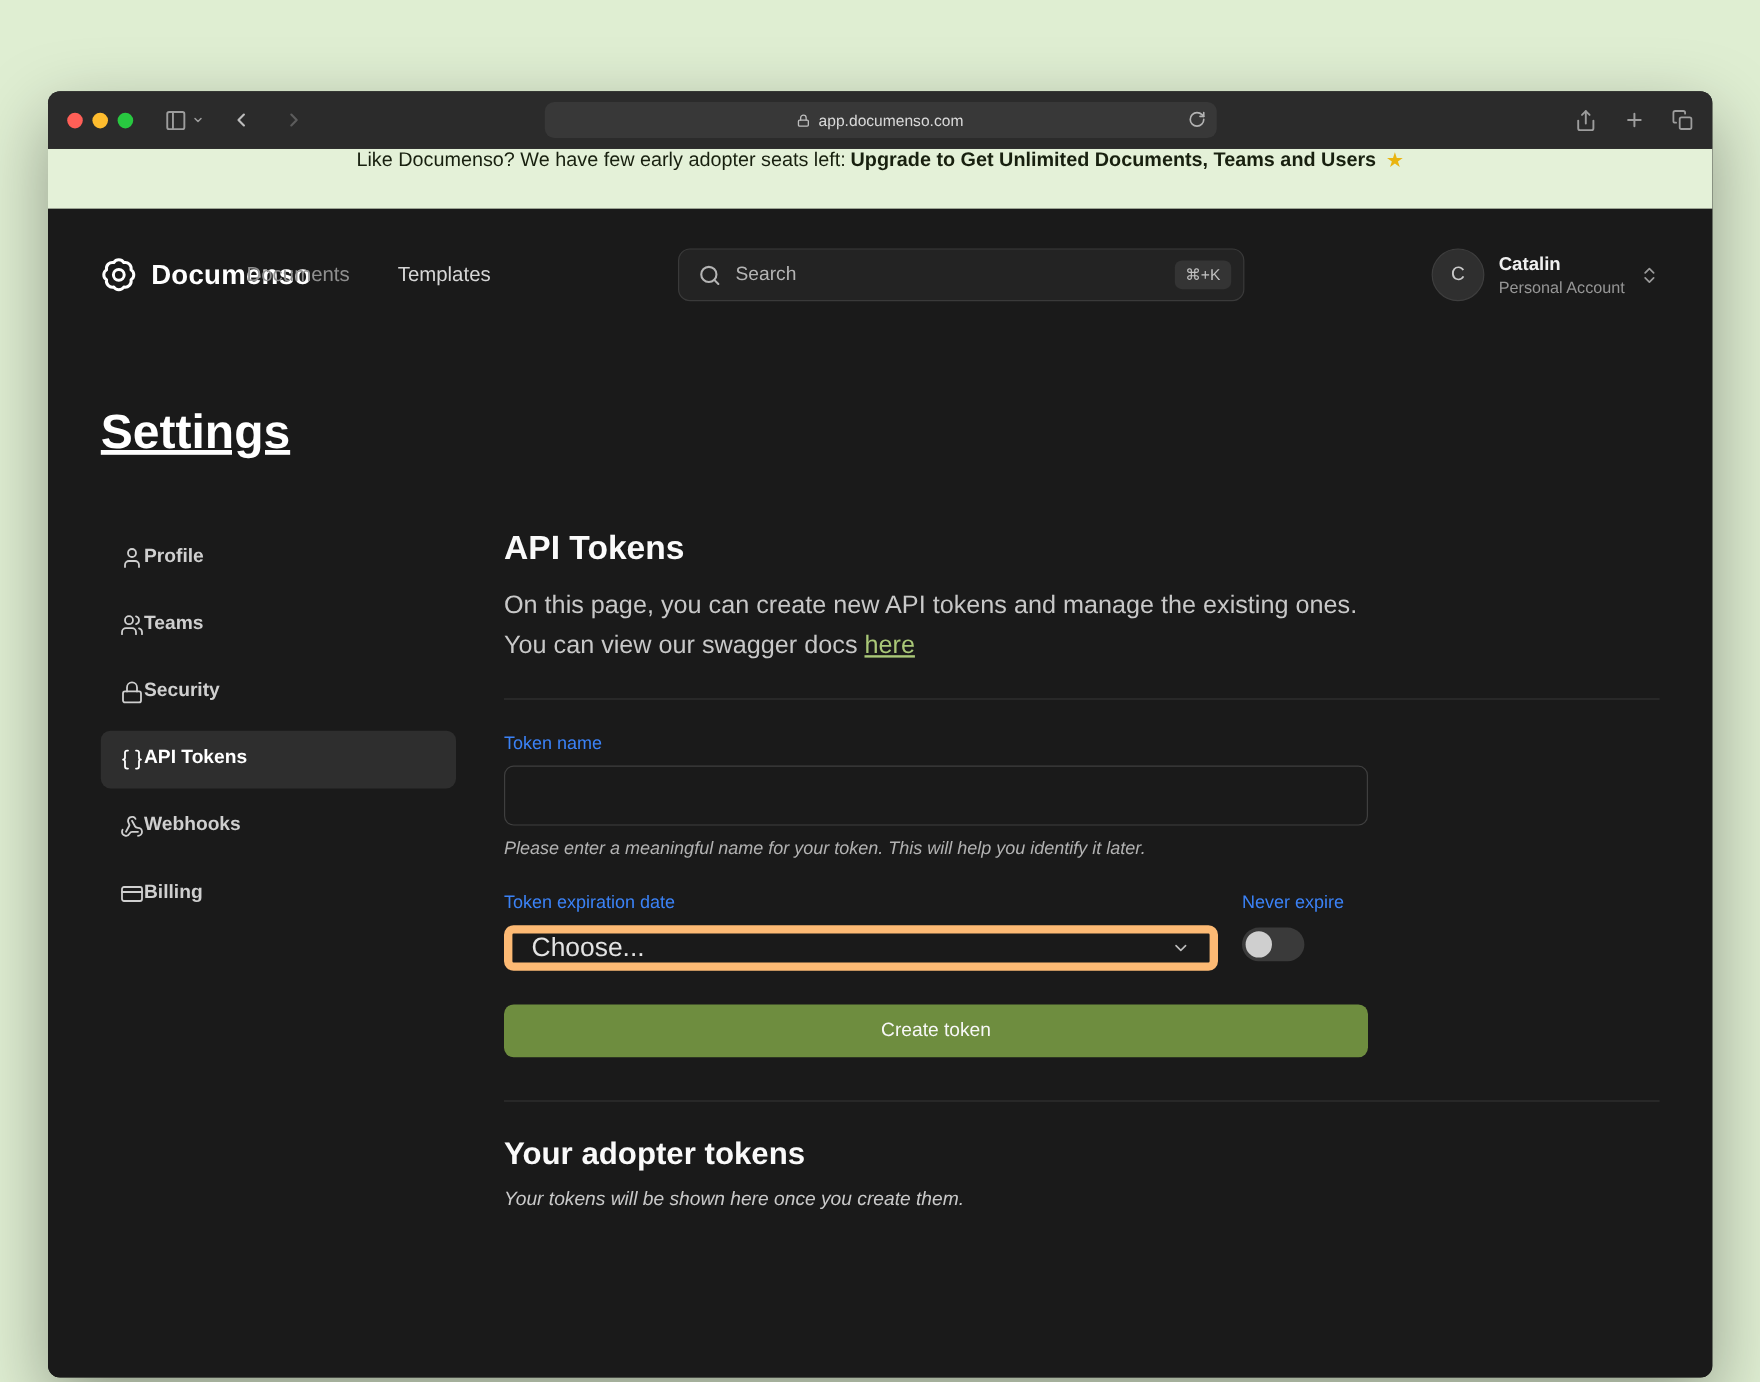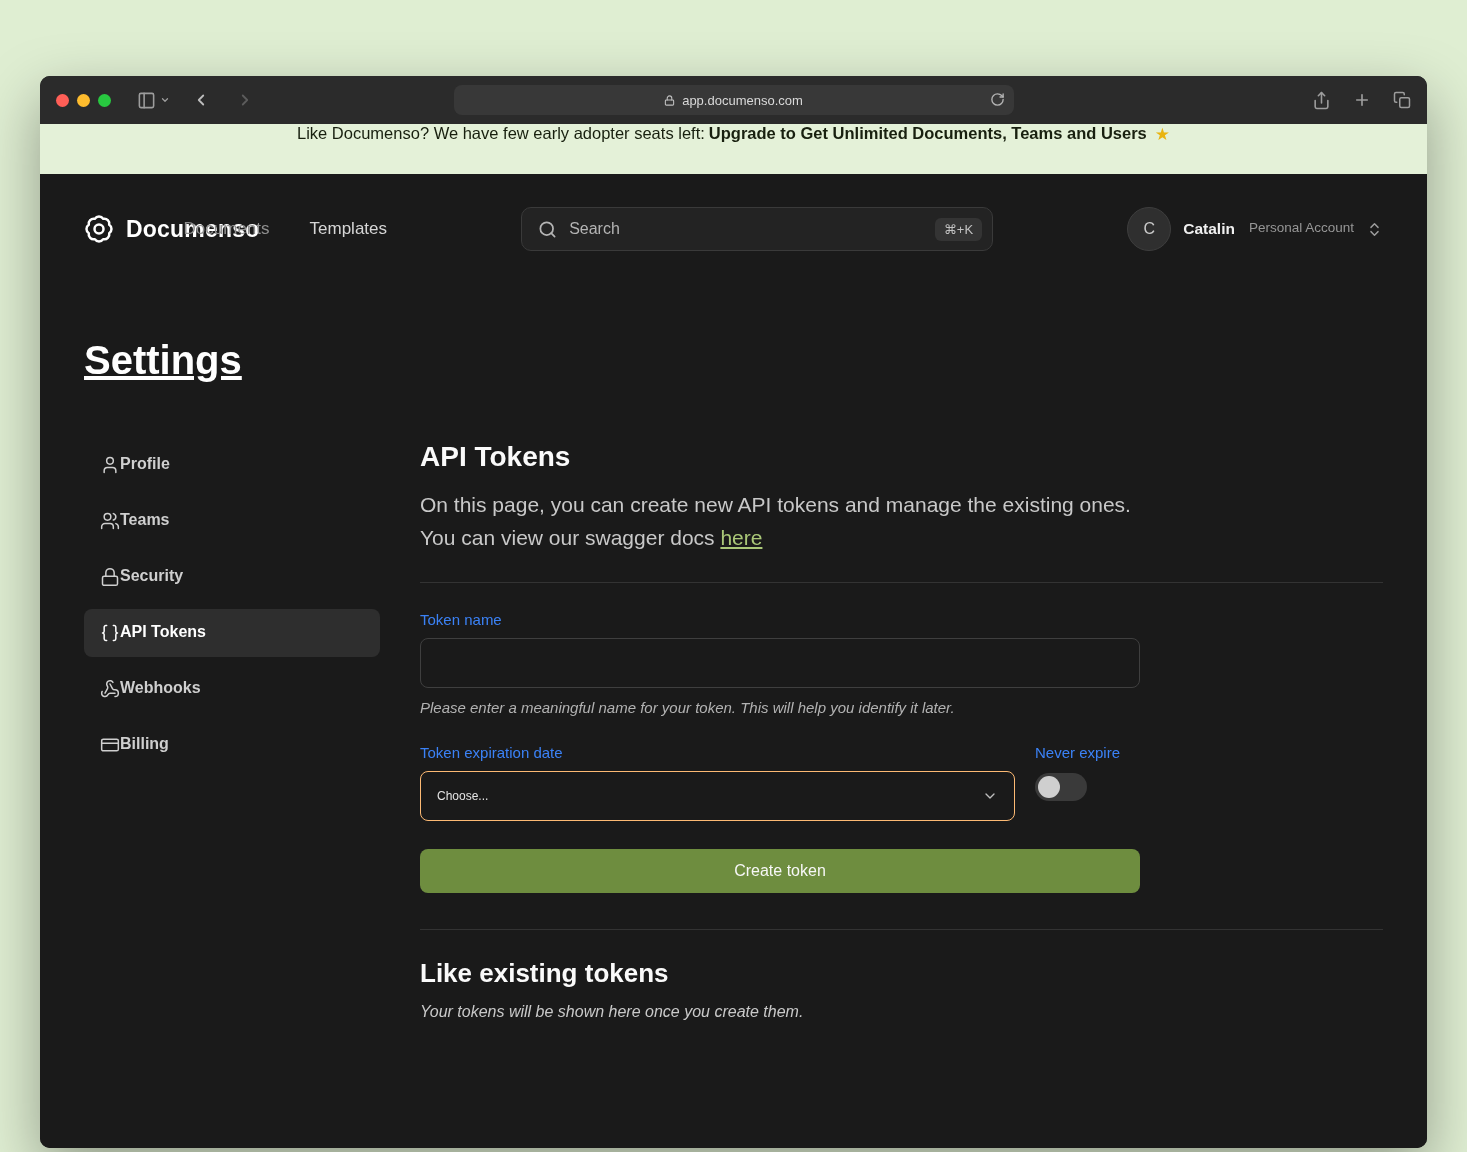--- a/index.html
+++ b/index.html
@@ -59,7 +59,7 @@
   .userblock{display:flex;align-items:center;gap:12px;cursor:pointer;}
   .avatar{width:44px;height:44px;border-radius:50%;background:#2f2f2f;border:1px solid #3e3e3e;
     display:flex;align-items:center;justify-content:center;font-size:16px;color:#c9c9c9;}
-  .user-texts{display:flex;flex-direction:row;gap:14px;}
+  .user-texts{display:flex;flex-direction:column;gap:2px;}
   .user-name{font-size:15.5px;font-weight:600;color:#f0f0f0;}
   .user-sub{font-size:13.5px;color:#969696;}
   .user-chevrons{color:#9a9a9a;}

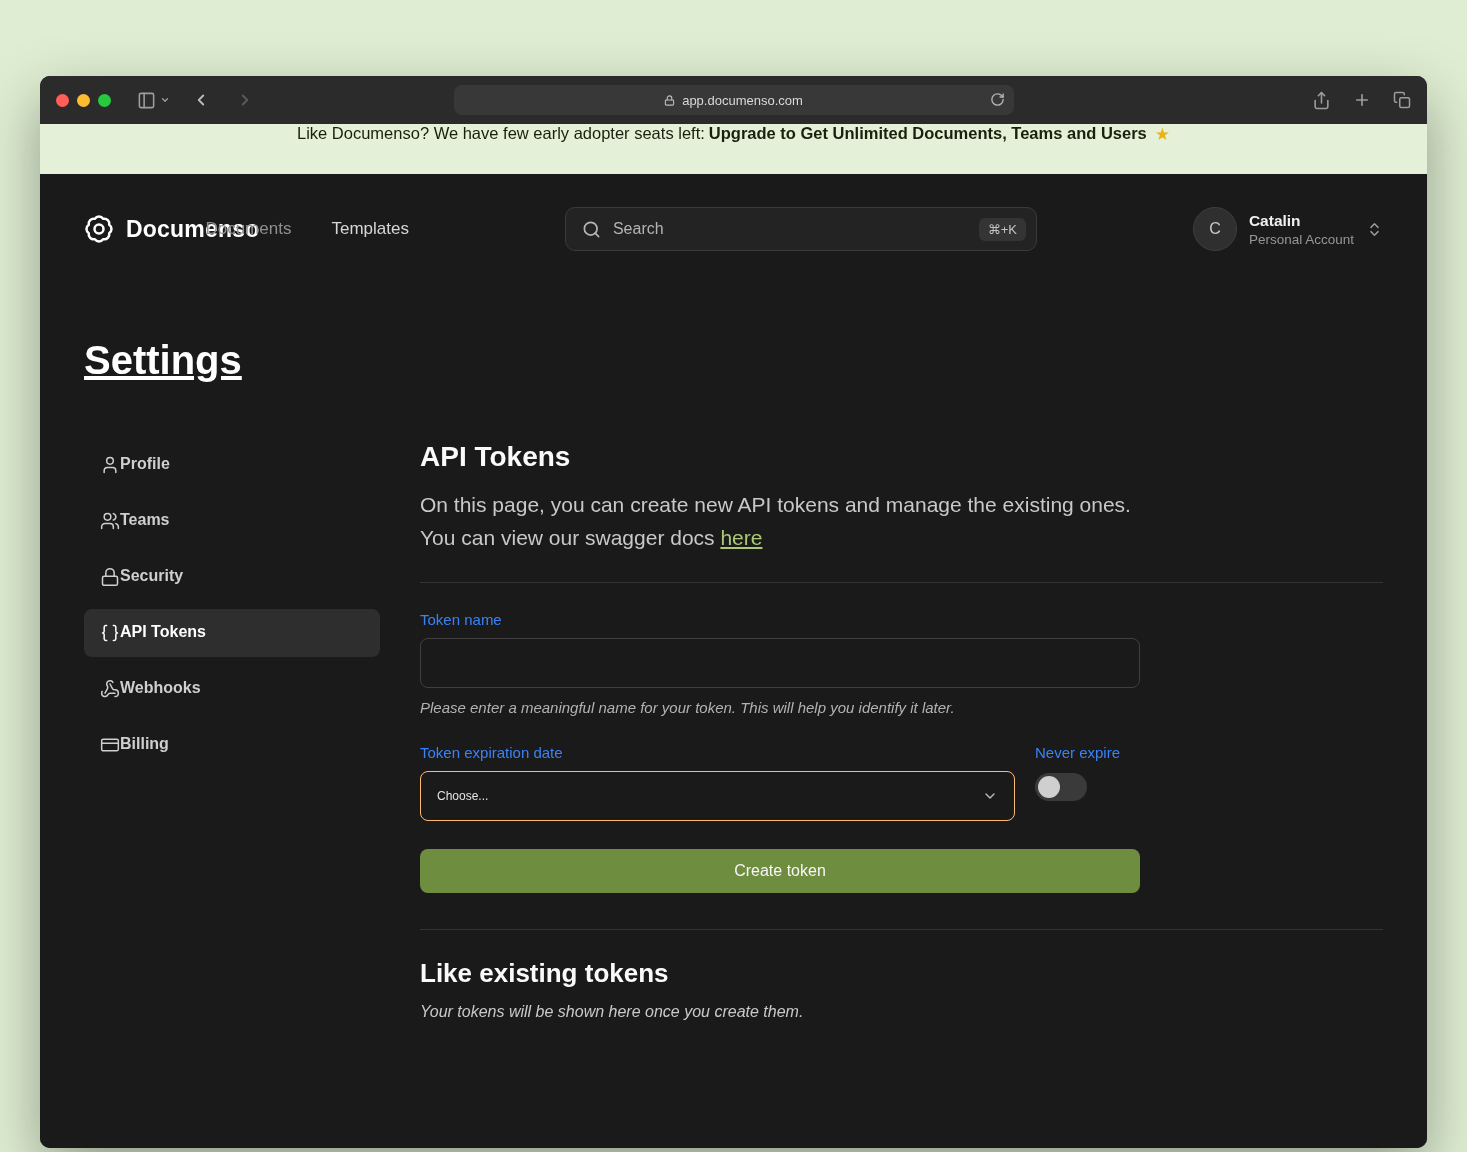--- a/index.html
+++ b/index.html
@@ -91,8 +91,8 @@
   .exp-row{display:flex;margin-top:28px;}
   .exp-left{width:595px;}
   .exp-right{margin-left:20px;width:105px;}
-  .select{height:50px;border:1px solid #fdba74;border-radius:8px;display:flex;align-items:center;
-    justify-content:space-between;padding:0 16px;color:#e3e3e3;font-size:12px;cursor:pointer;}
+  .select{height:38px;border:7px solid #fdba74;border-radius:8px;display:flex;align-items:center;
+    justify-content:space-between;padding:0 16px;color:#e3e3e3;font-size:22px;cursor:pointer;}
   .select .chev{color:#bdbdbd;}
   .toggle{margin-top:12px;width:52px;height:28px;border-radius:999px;background:#3a3a3a;
     position:relative;cursor:pointer;}

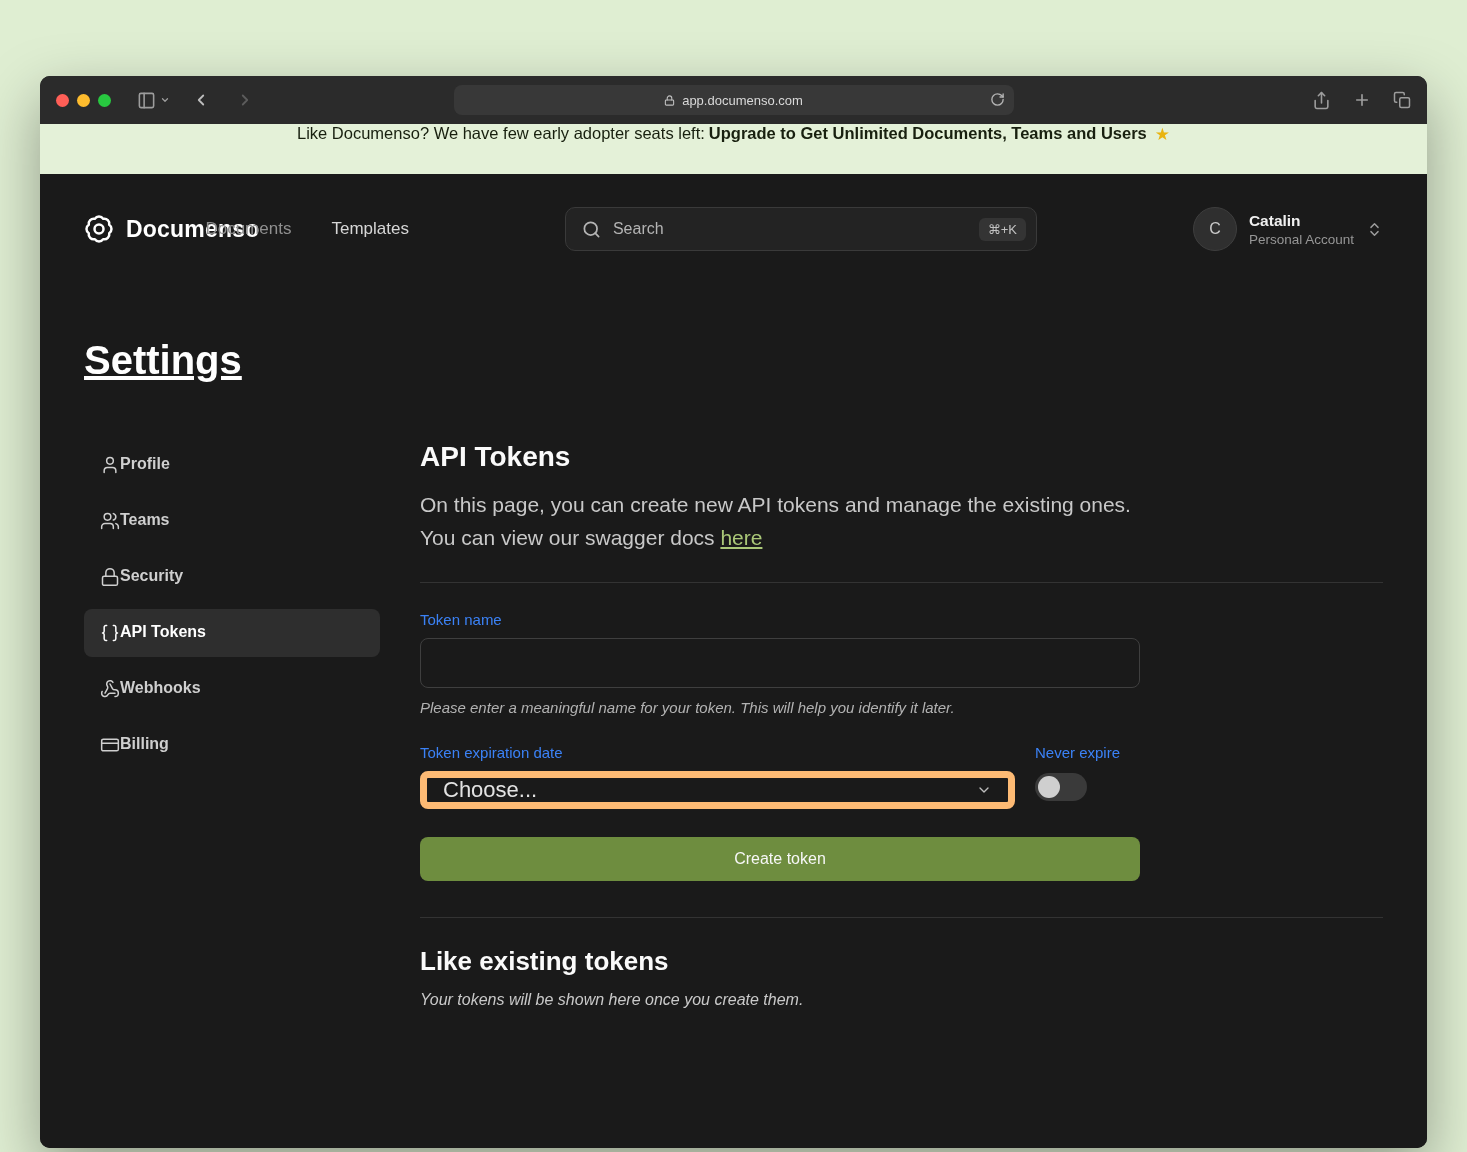--- a/index.html
+++ b/index.html
@@ -336,7 +336,7 @@
 
         <hr class="divider" style="margin-top:36px;">
 
-        <h2>Like existing tokens</h2>
+        <h2>Your adopter tokens</h2>
         <div class="empty">Your tokens will be shown here once you create them.</div>
       </div>
     </div>

